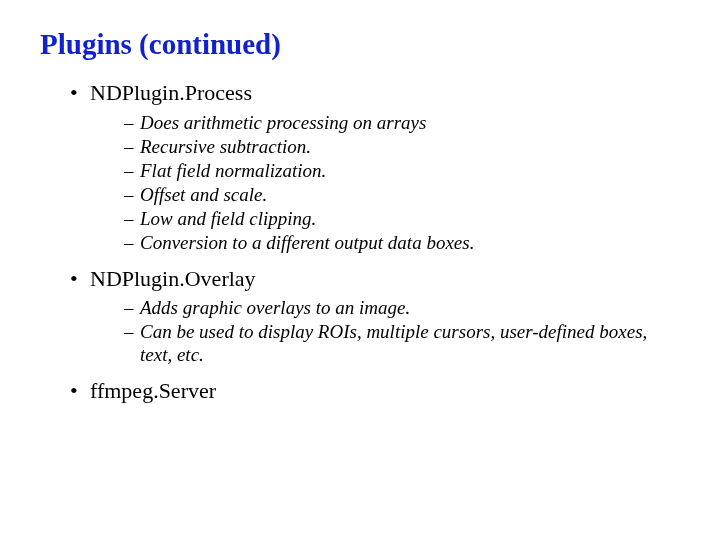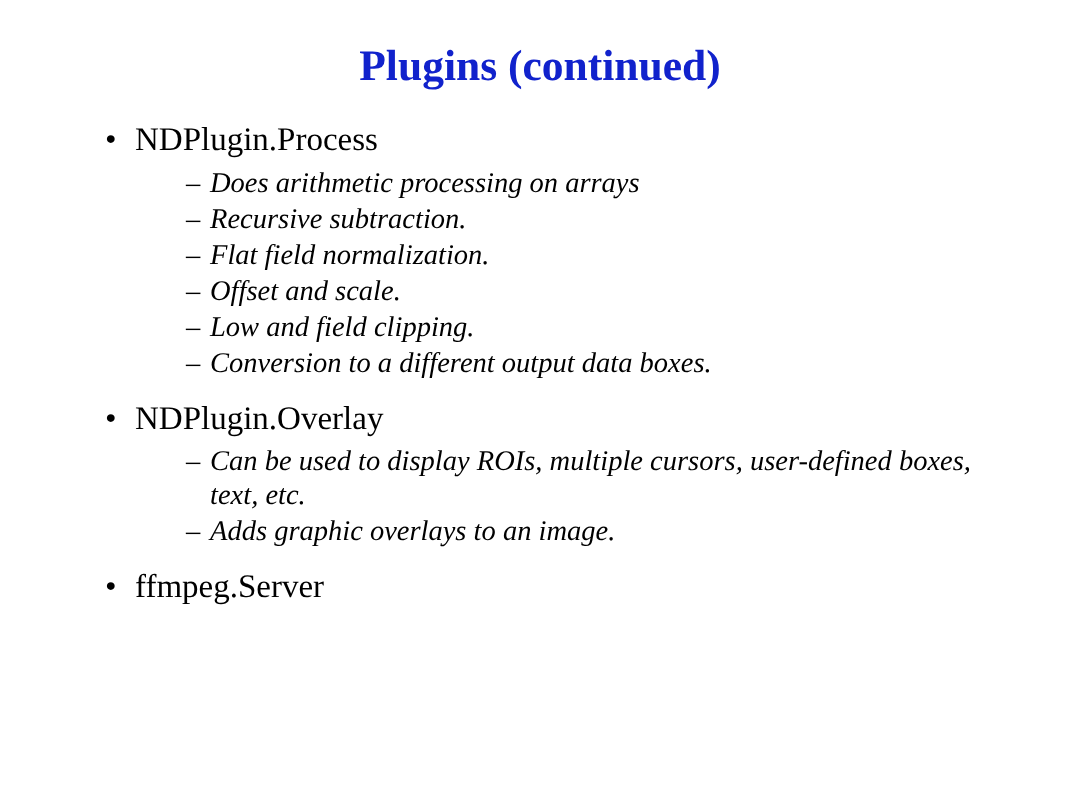--- a/index.html
+++ b/index.html
@@ -18,7 +18,6 @@
     padding: 24px 40px 24px 40px;
   }
   .title {
-    text-align: center;
     font-weight: bold;
     font-size: 29px;
     color: #1122cc;

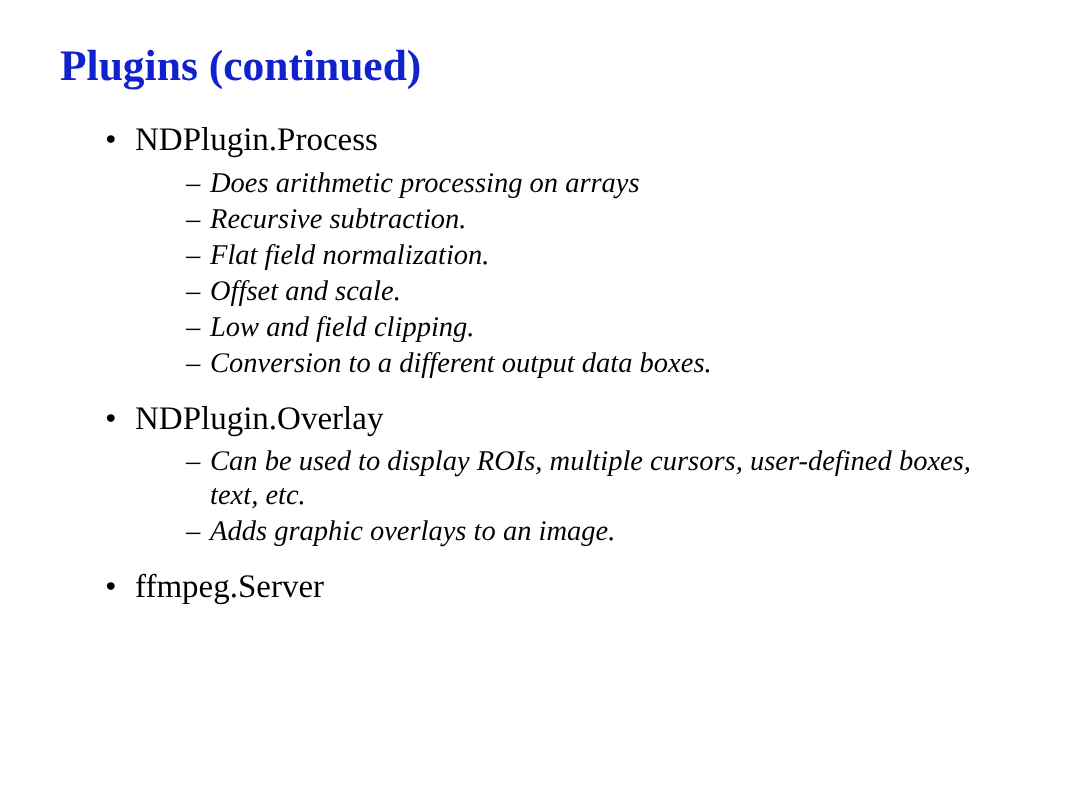--- a/index.html
+++ b/index.html
@@ -84,8 +84,8 @@
     <li>
       <span>NDPlugin.Overlay</span>
       <ul class="level2">
+        <li>Adds graphic overlays to an image.</li>
         <li>Can be used to display ROIs, multiple cursors, user-defined boxes, text, etc.</li>
-        <li>Adds graphic overlays to an image.</li>
       </ul>
     </li>
 

